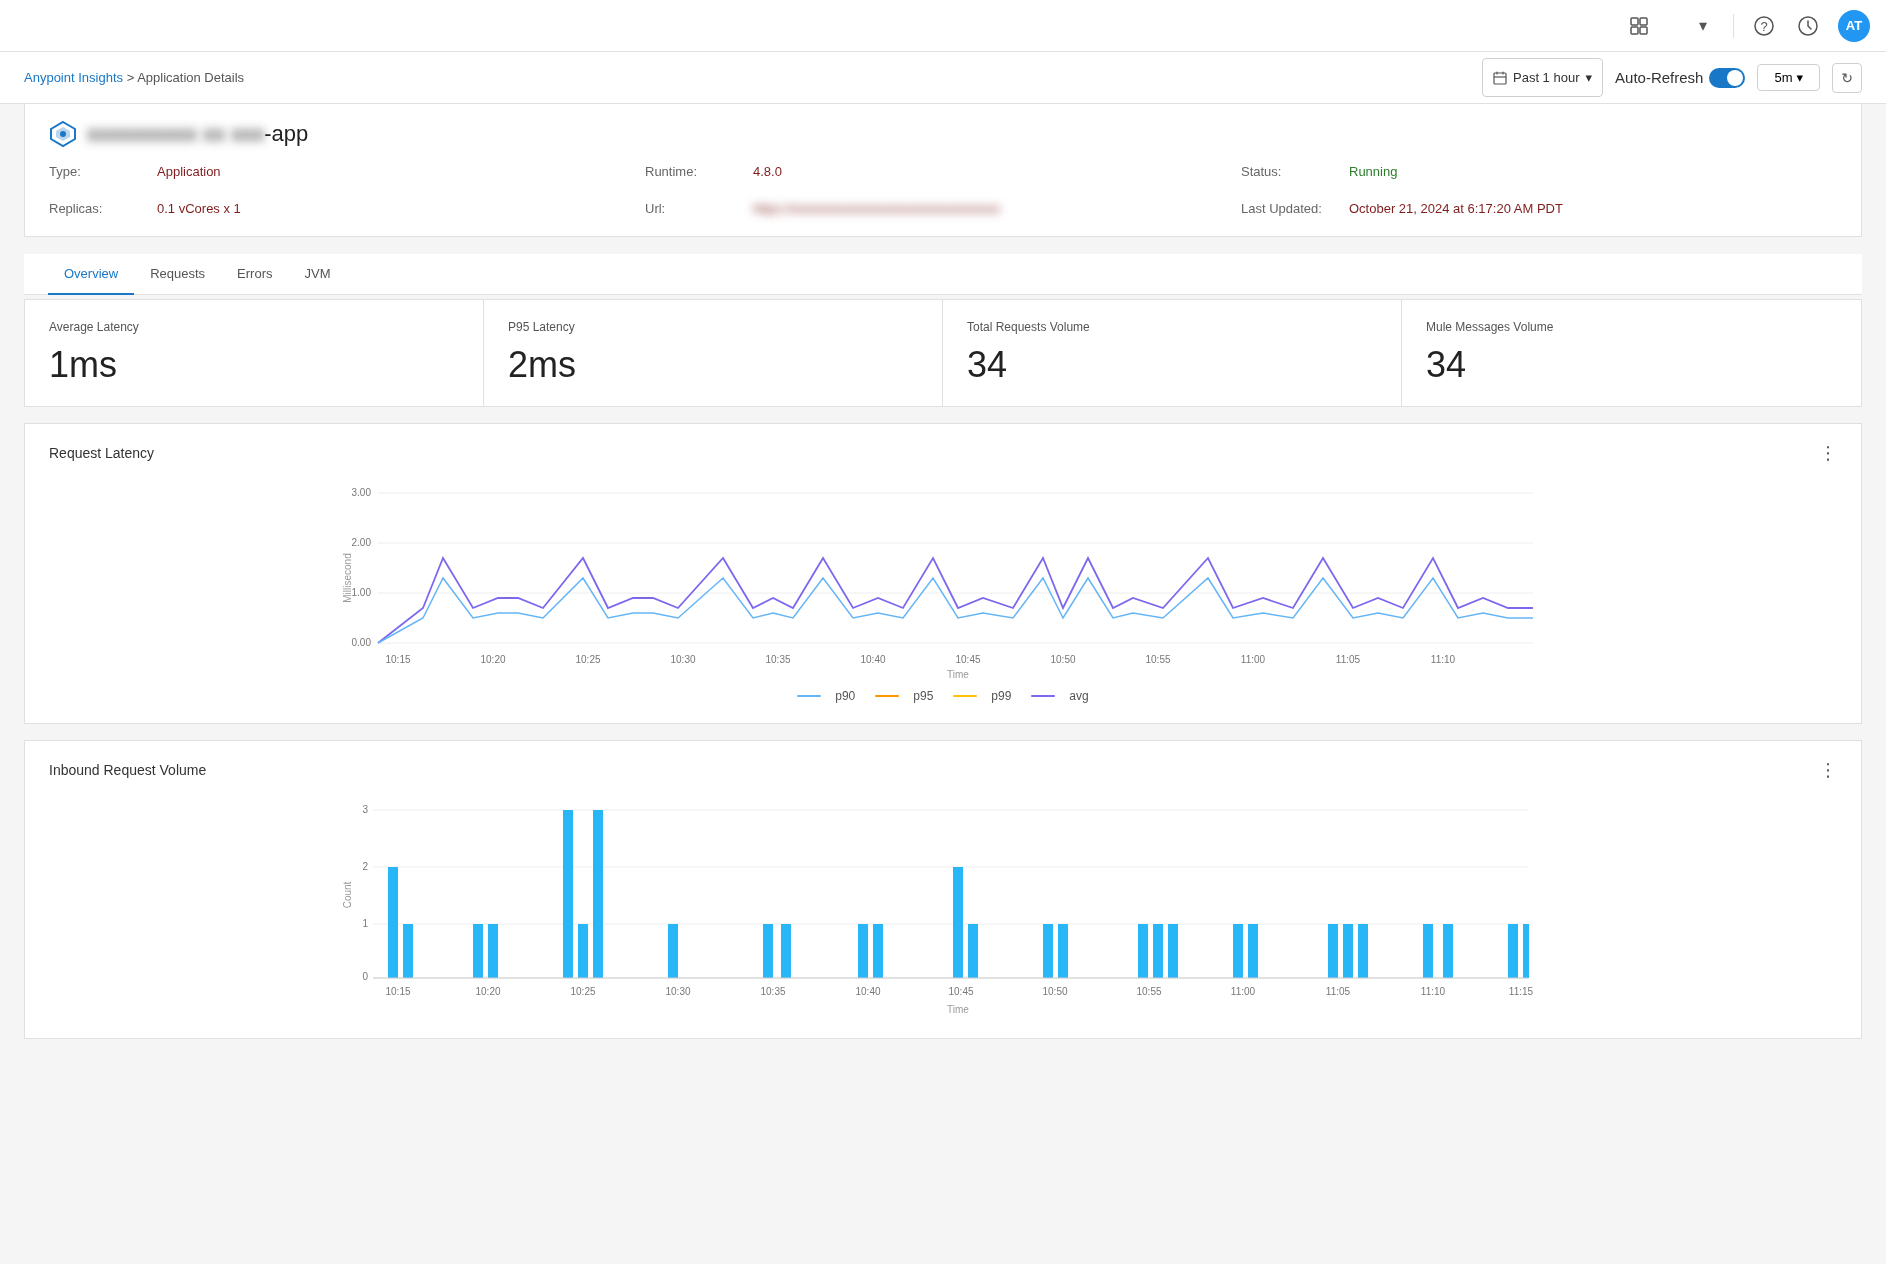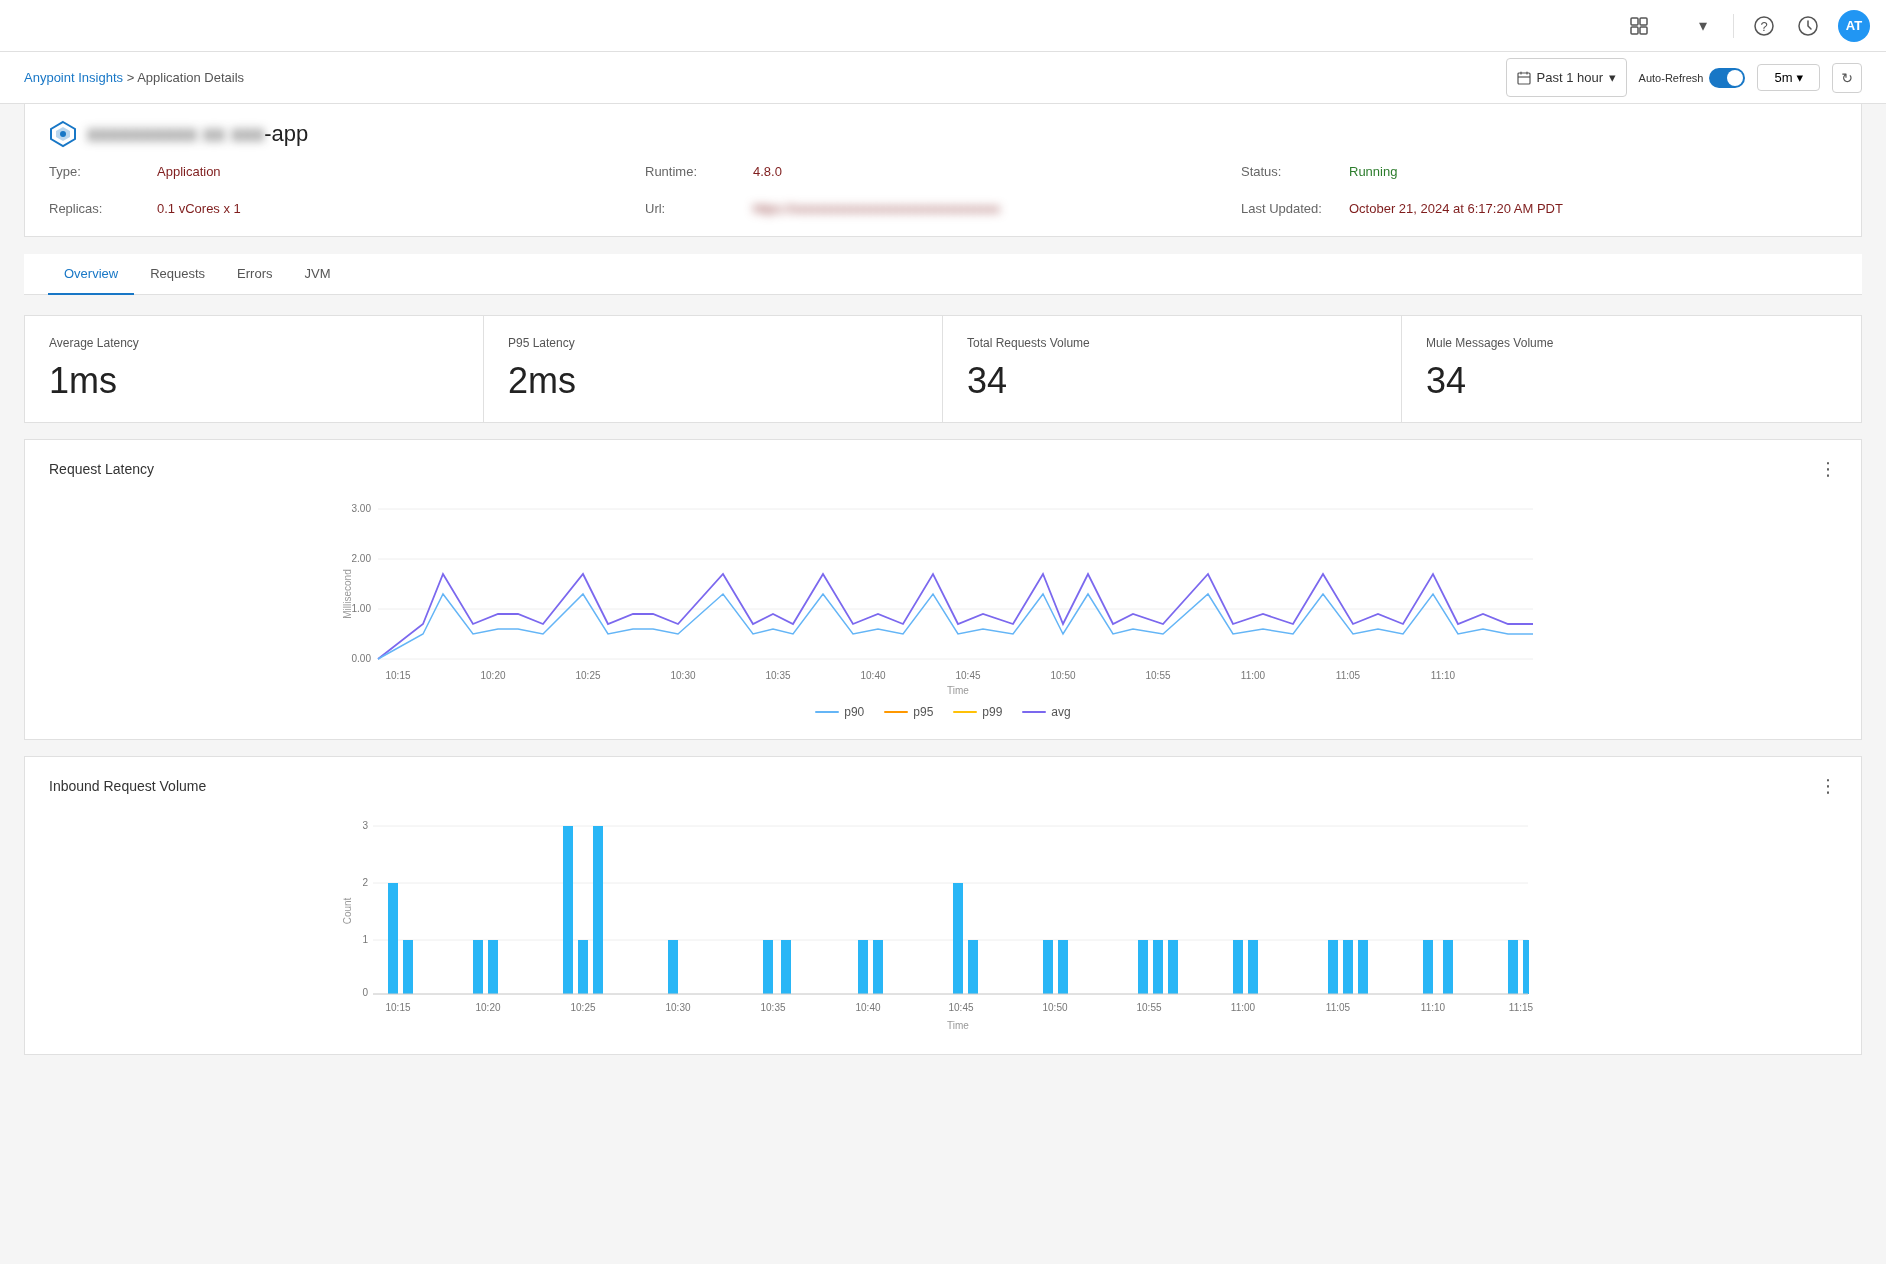--- a/index.html
+++ b/index.html
@@ -98,7 +98,7 @@
       display: flex;
       align-items: center;
       gap: 6px;
-      font-size: 11px;
+      font-size: 15px;
       color: #333;
     }
     .toggle-switch {

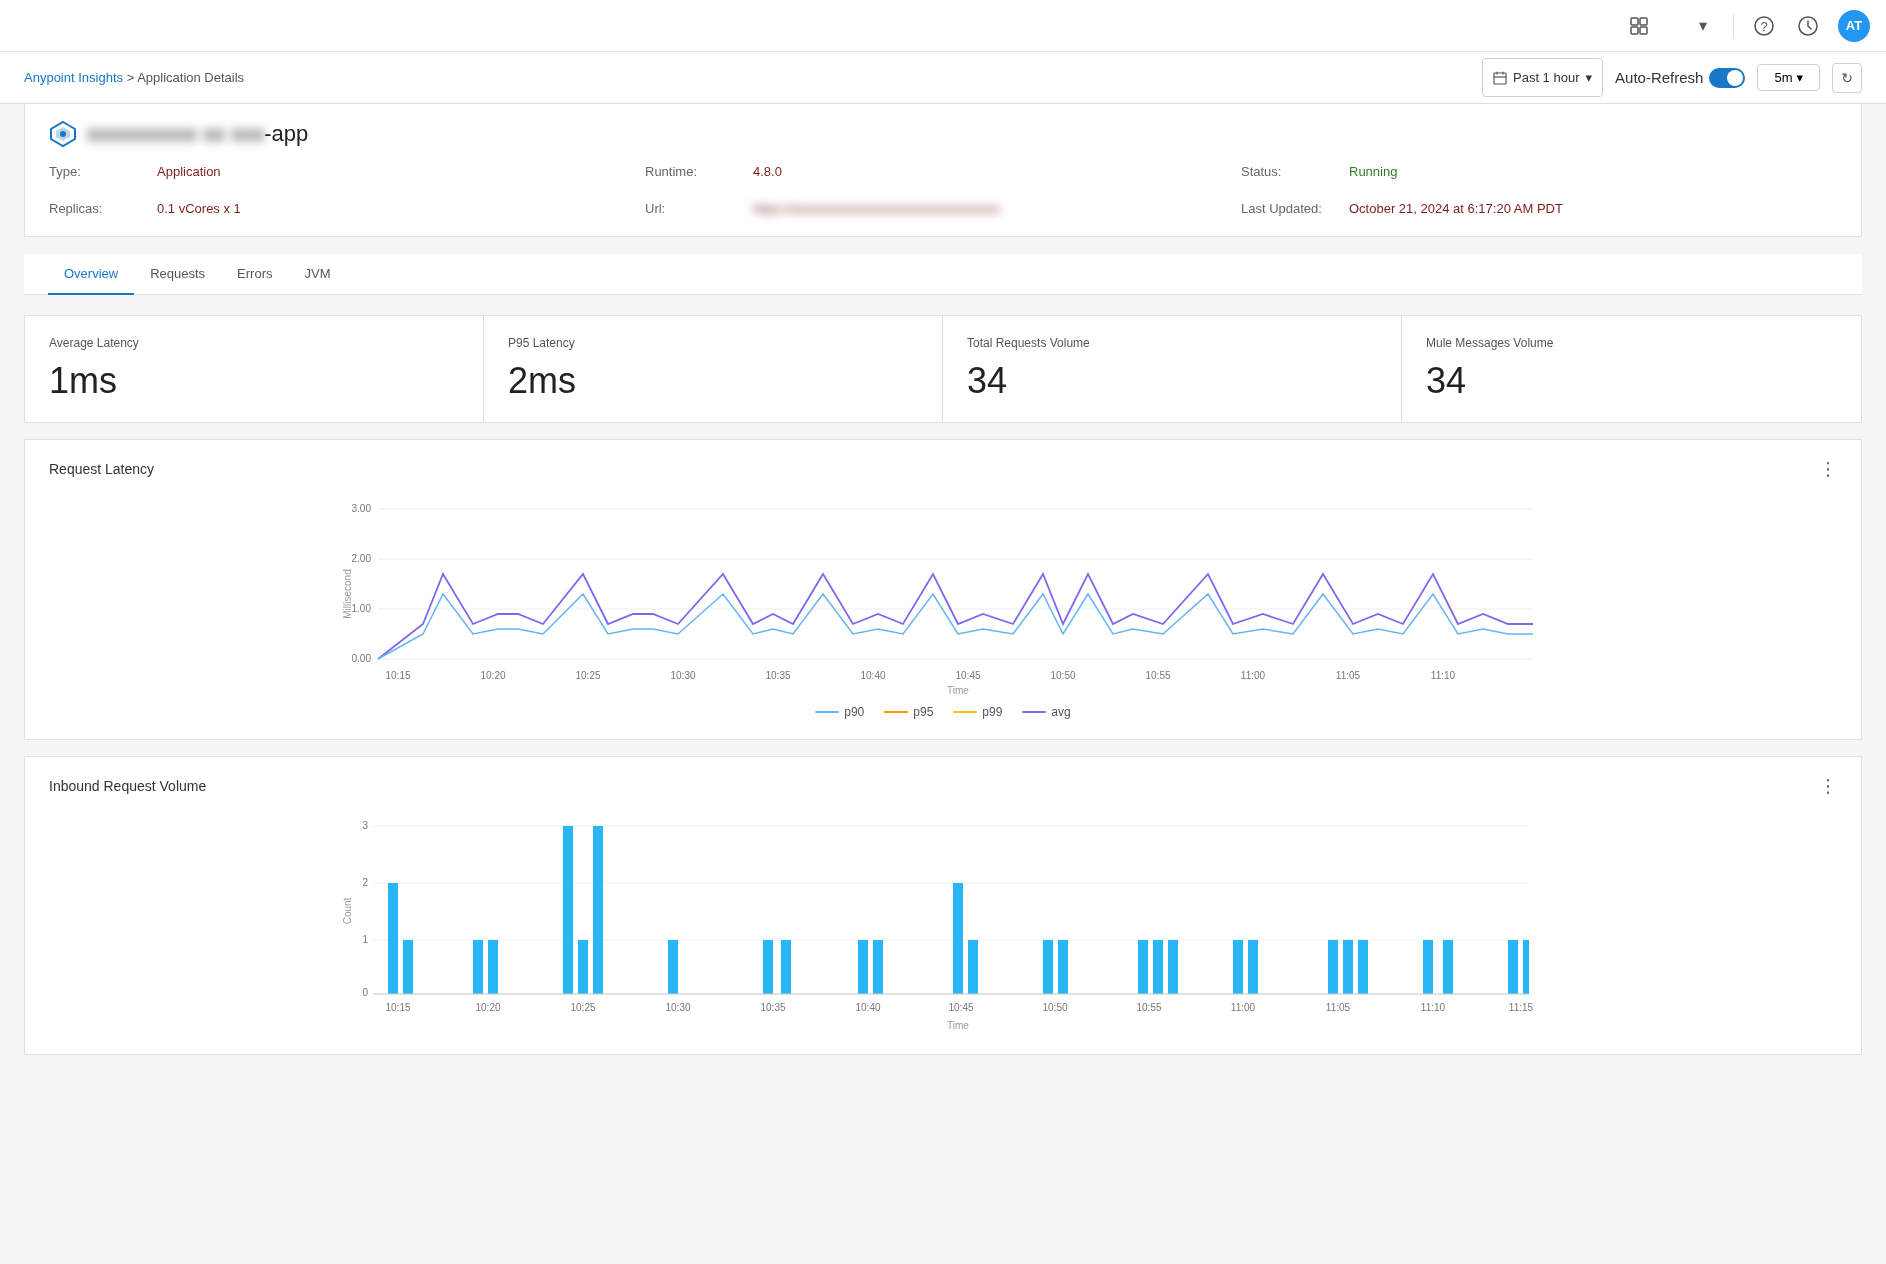--- a/index.html
+++ b/index.html
@@ -231,7 +231,7 @@
       gap: 0;
       border: 1px solid #e0e0e0;
       background: #fff;
-      margin-top: 20px;
+      margin-top: 4px;
     }
     .metric-card {
       padding: 20px 24px;

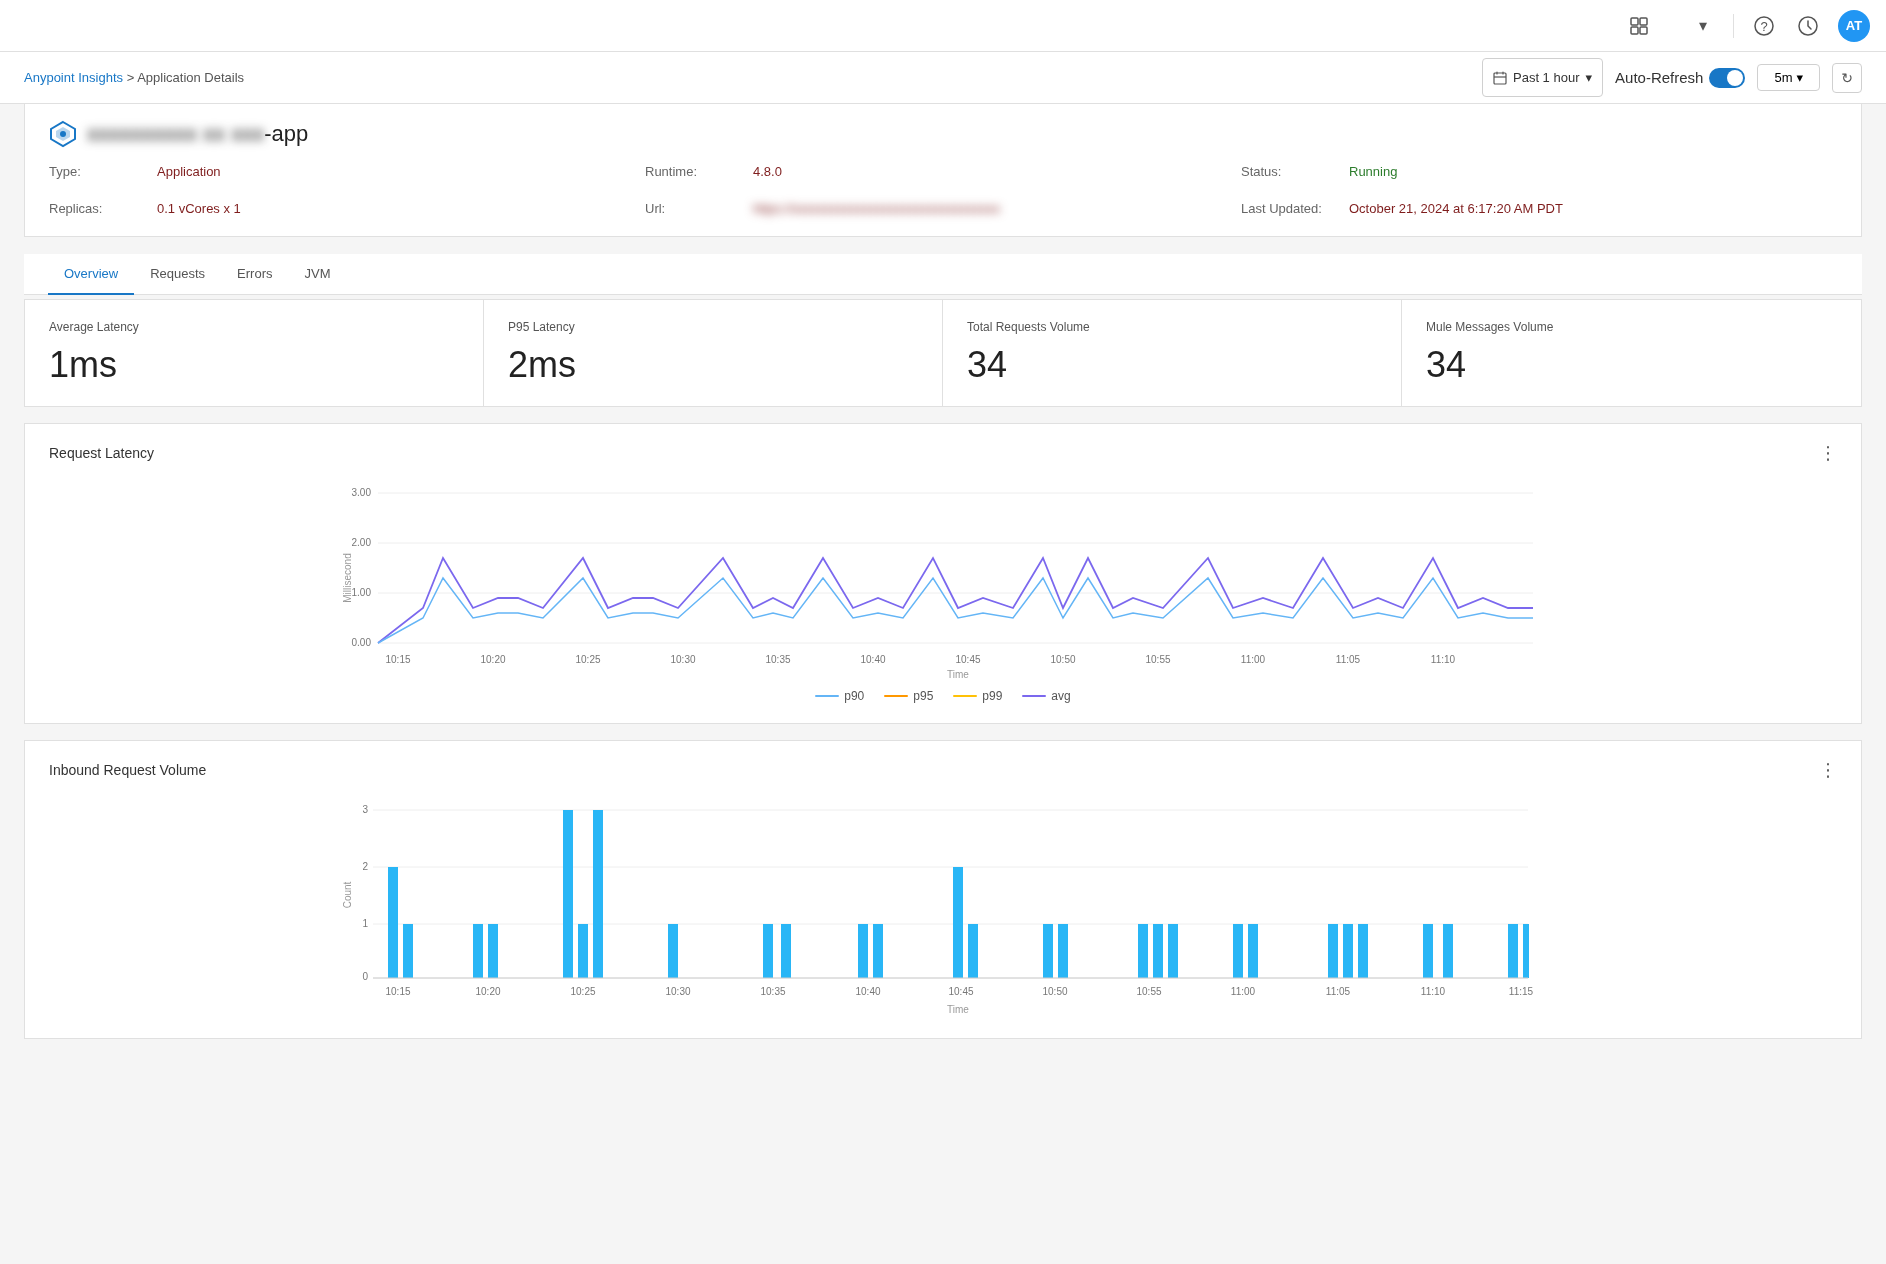--- a/index.html
+++ b/index.html
@@ -294,7 +294,7 @@
     .legend-item {
       display: flex;
       align-items: center;
-      gap: 5px;
+      gap: 14px;
     }
     .legend-line {
       width: 24px;

